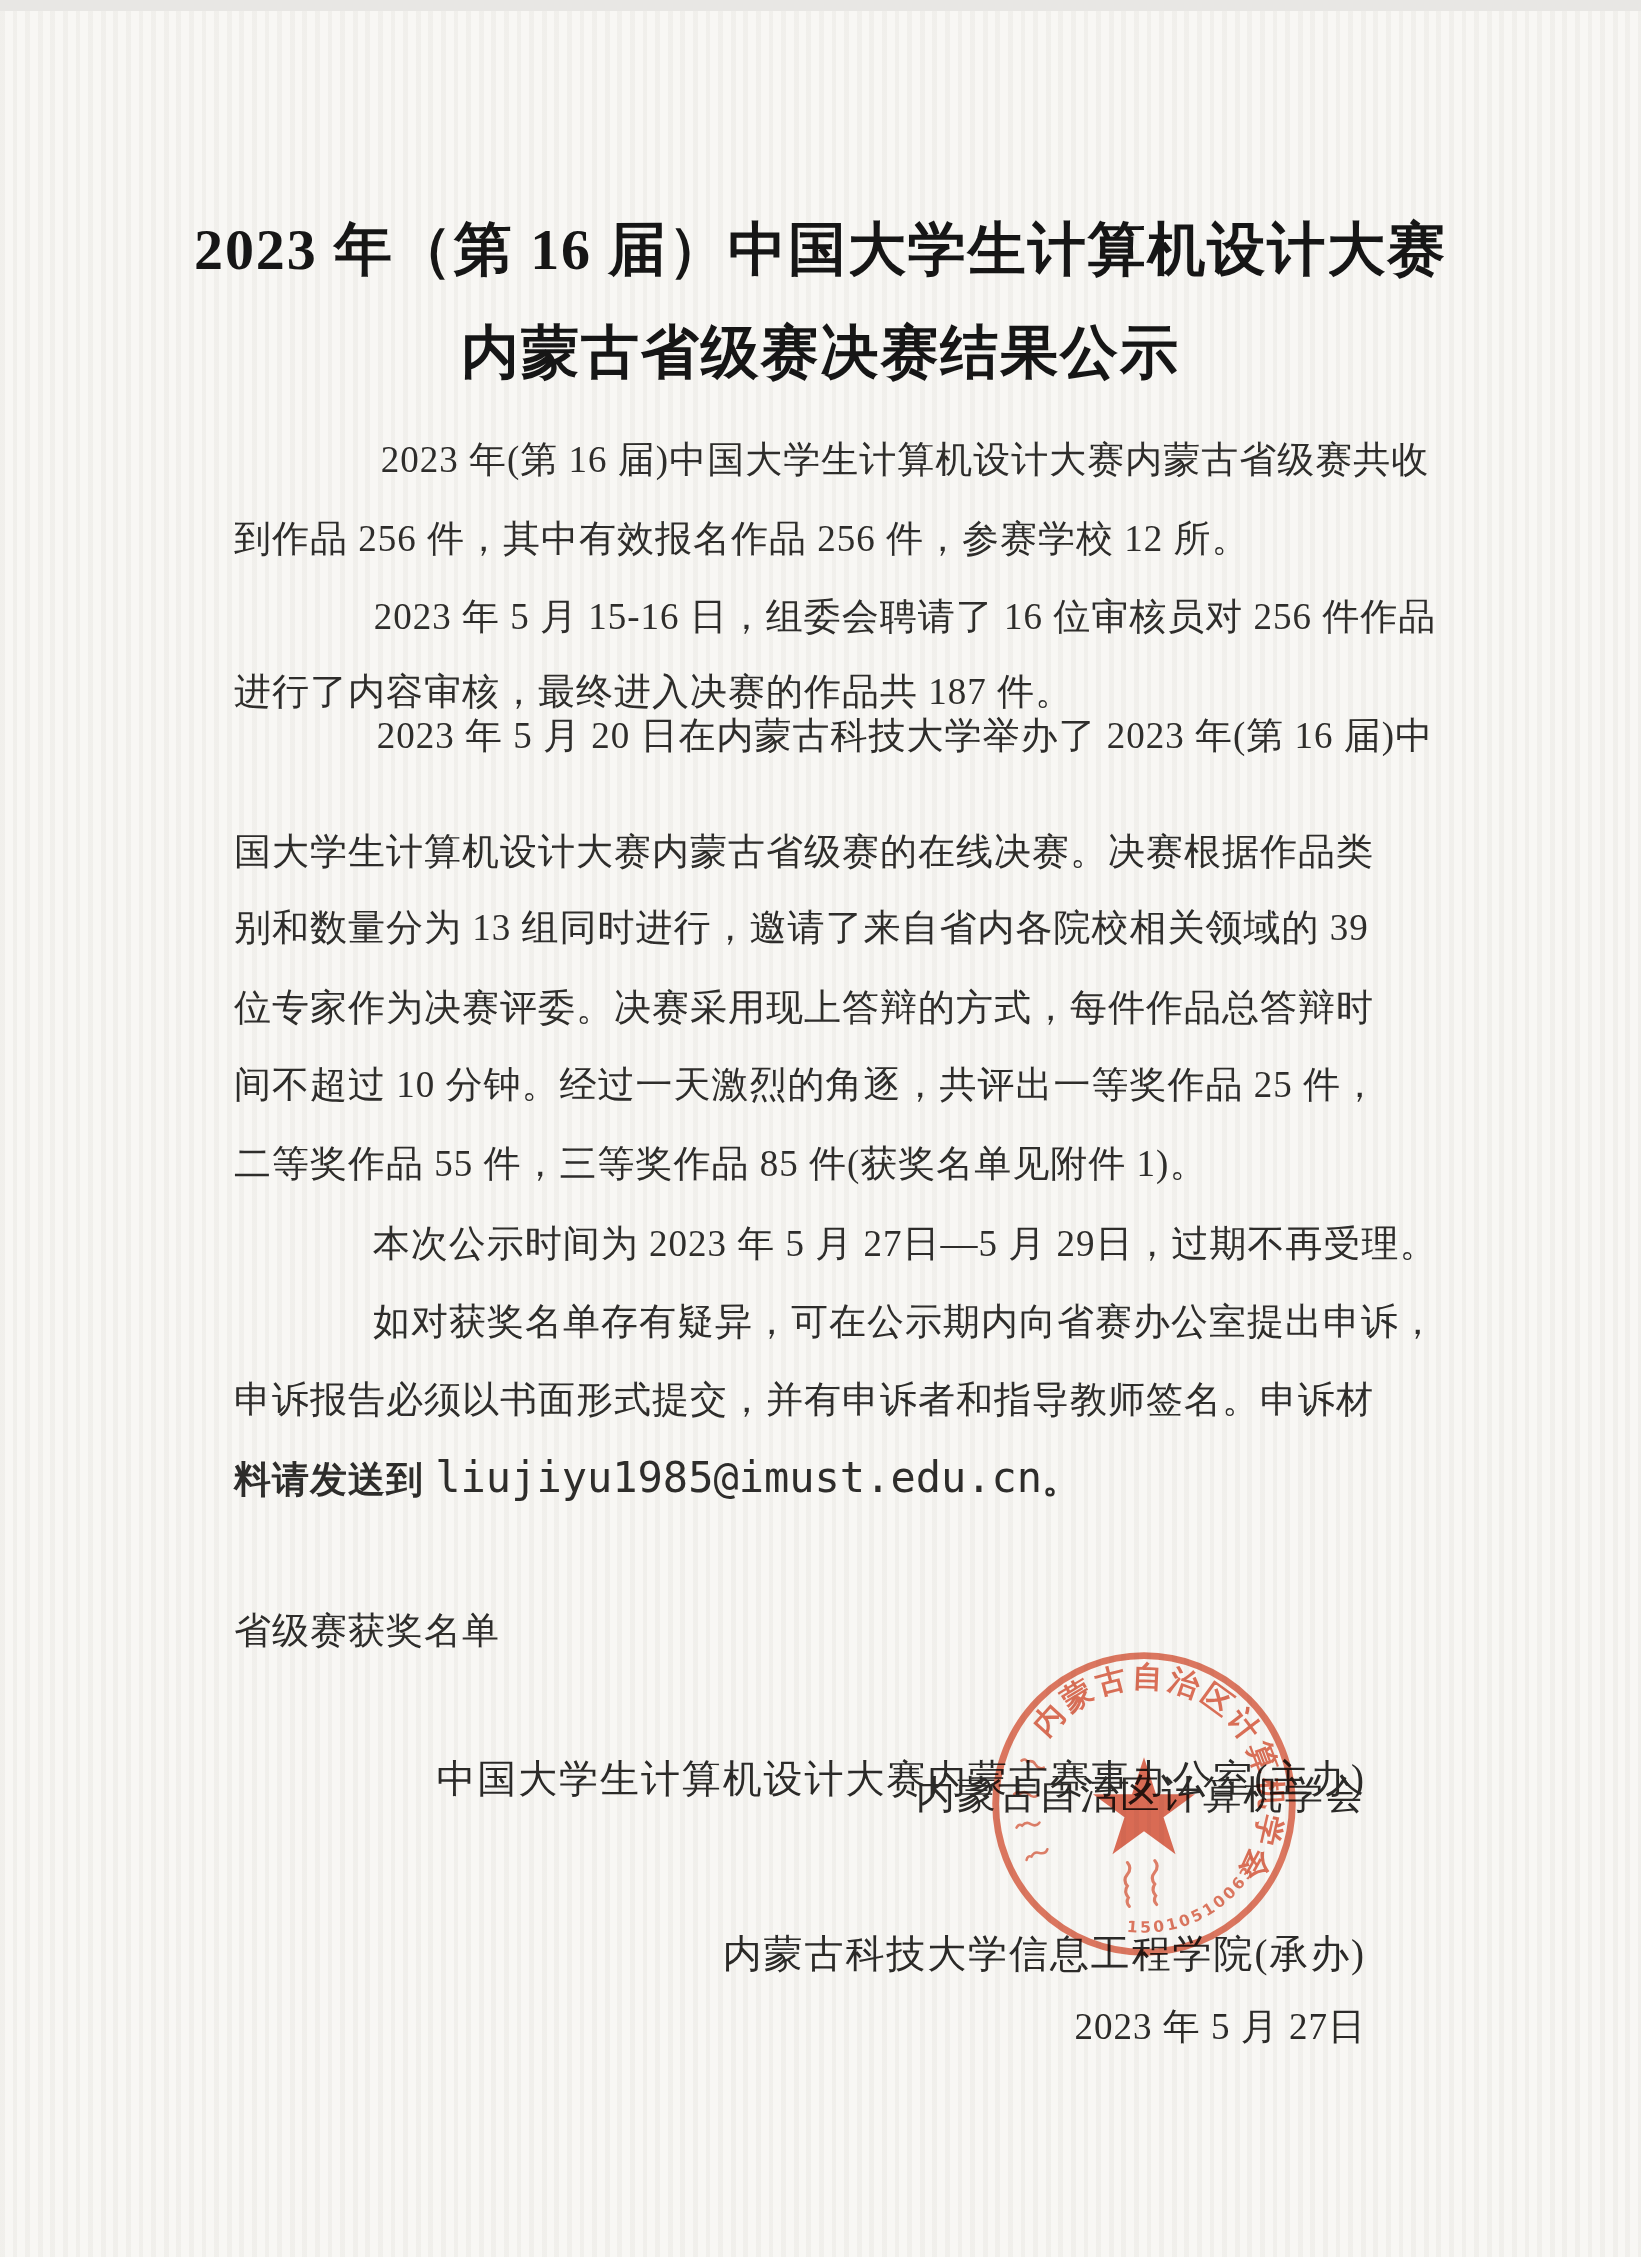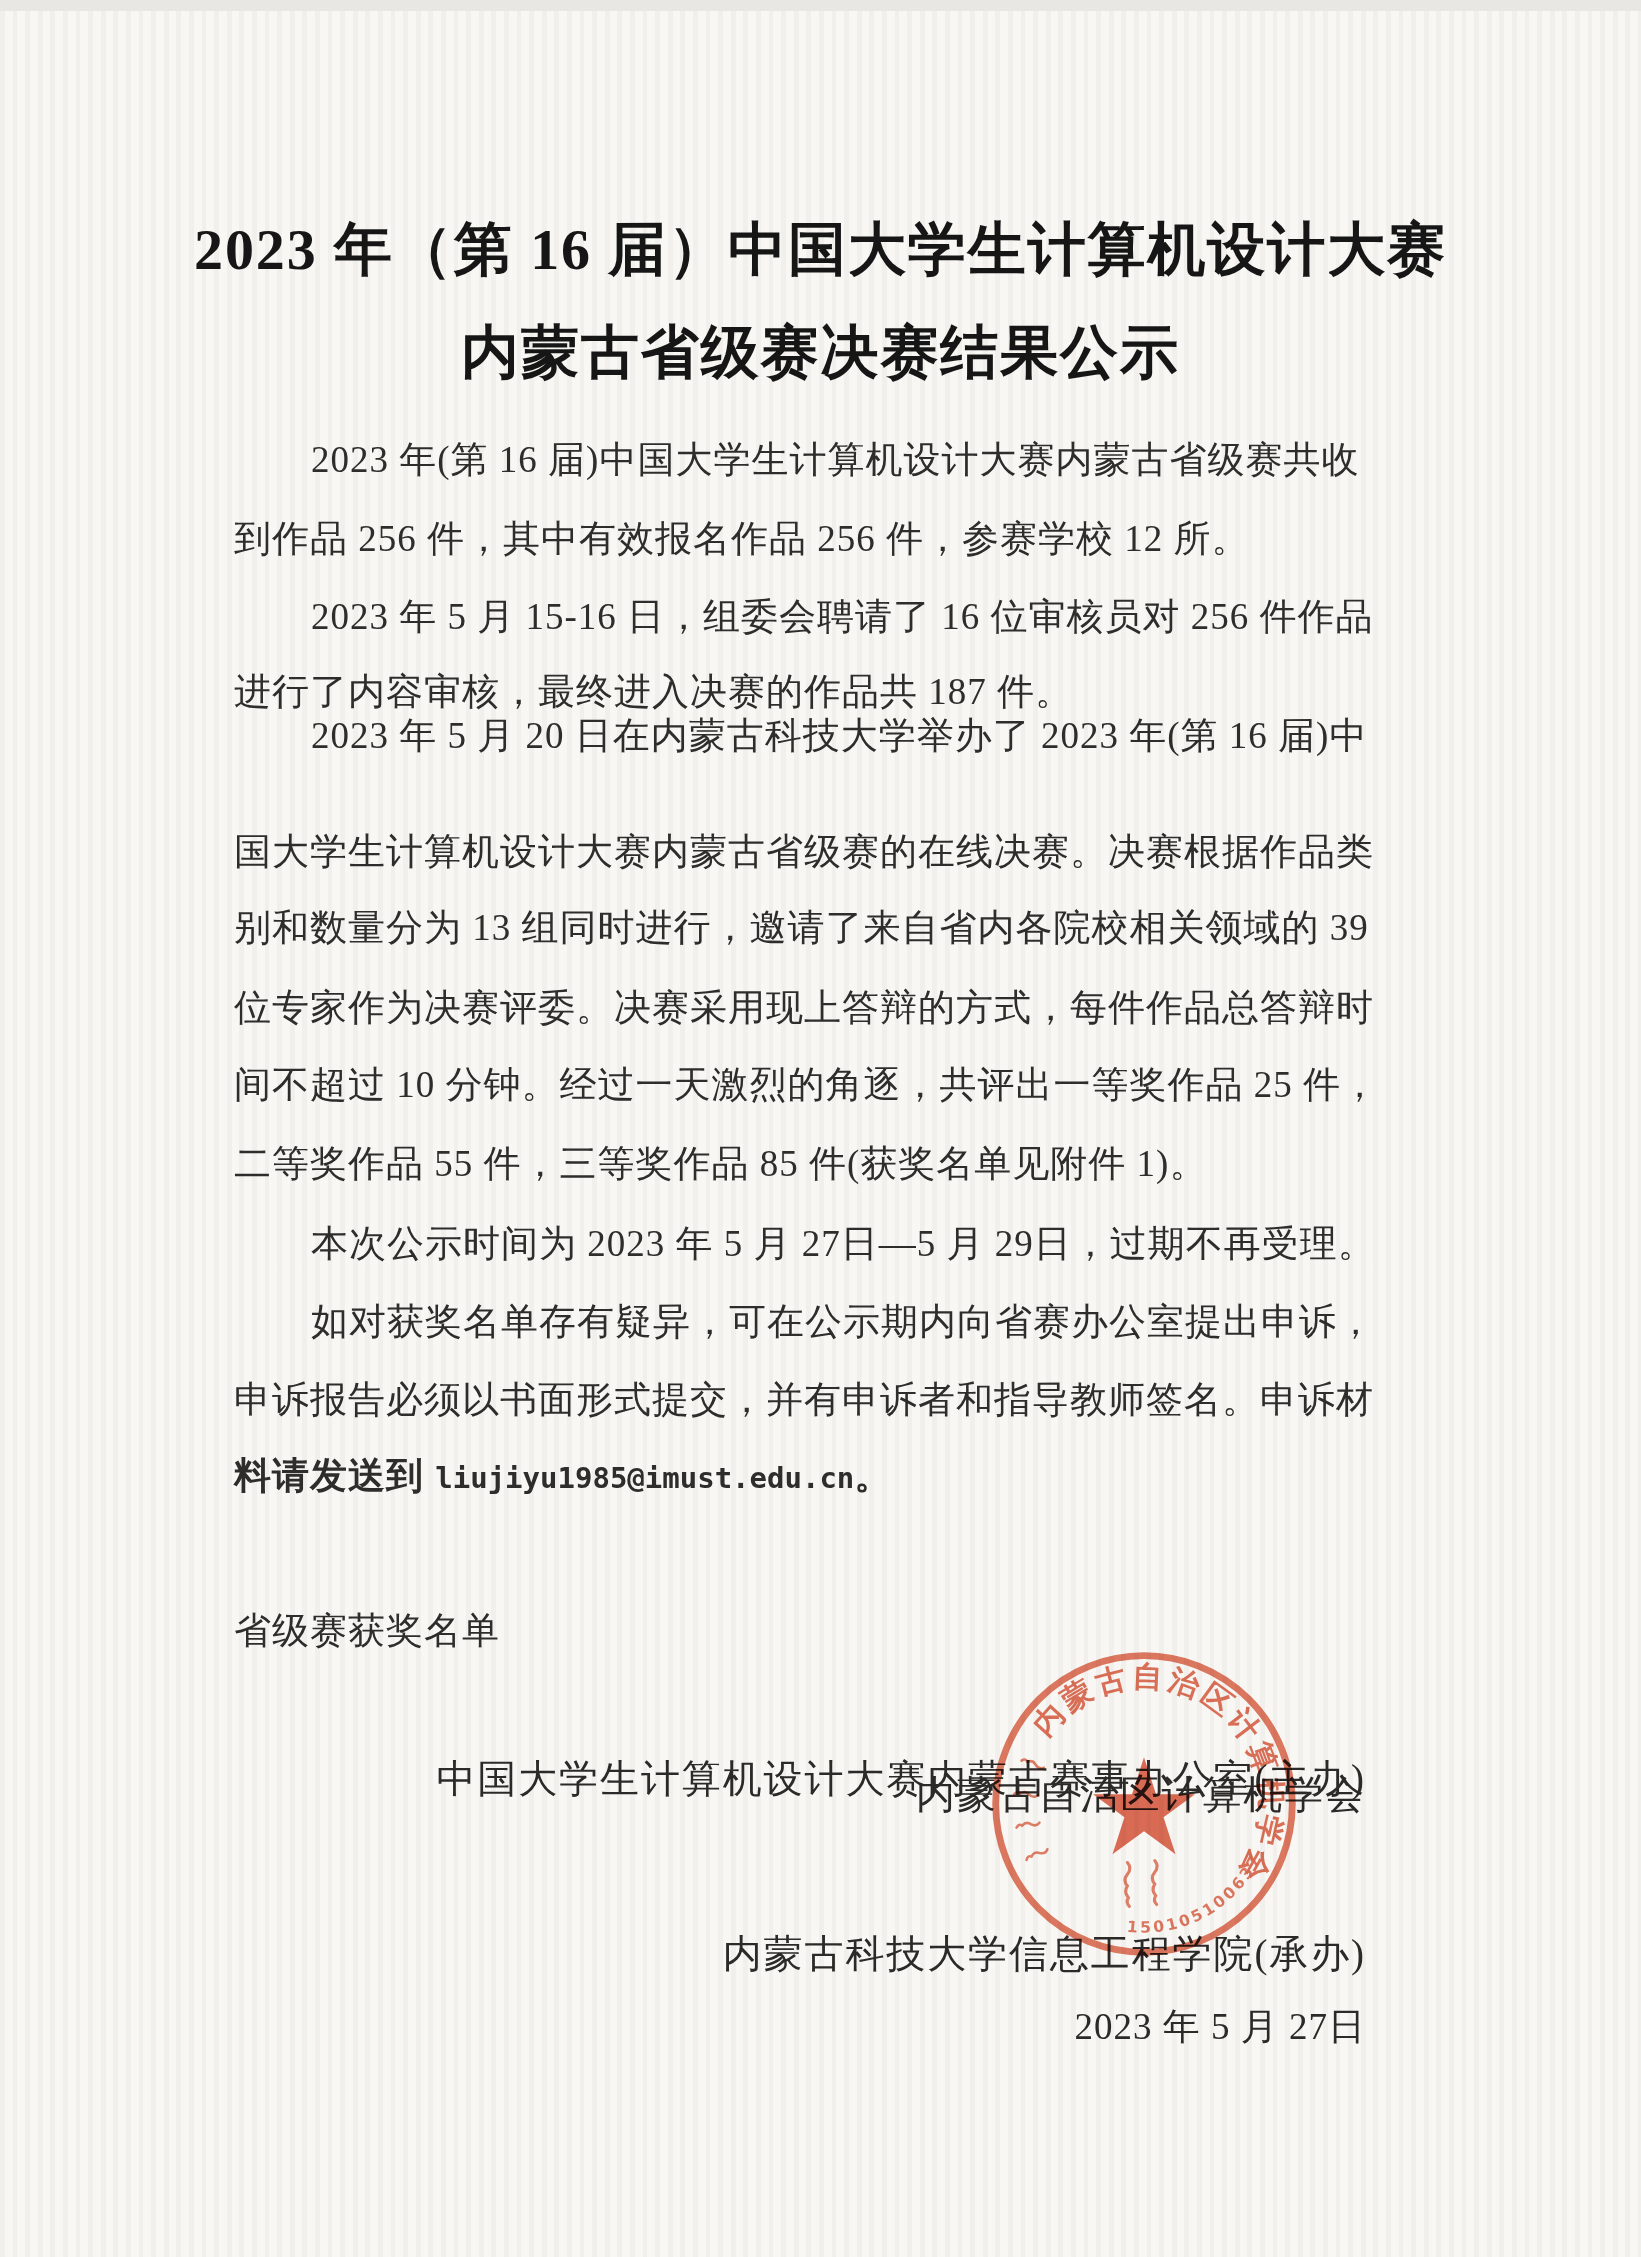--- a/index.html
+++ b/index.html
@@ -31,7 +31,7 @@
     line-height:1;
     white-space:nowrap;
   }
-  .indent{padding-left:77px;}
+  .indent{padding-left:77px;text-align:center;}
   .email-line{font-family:"Liberation Sans","DejaVu Sans",sans-serif;font-weight:600;letter-spacing:1px;}
   .email-addr{font-family:"DejaVu Sans Mono","Liberation Mono",monospace;font-weight:700;font-size:29px;letter-spacing:0;}
   .sig-line{

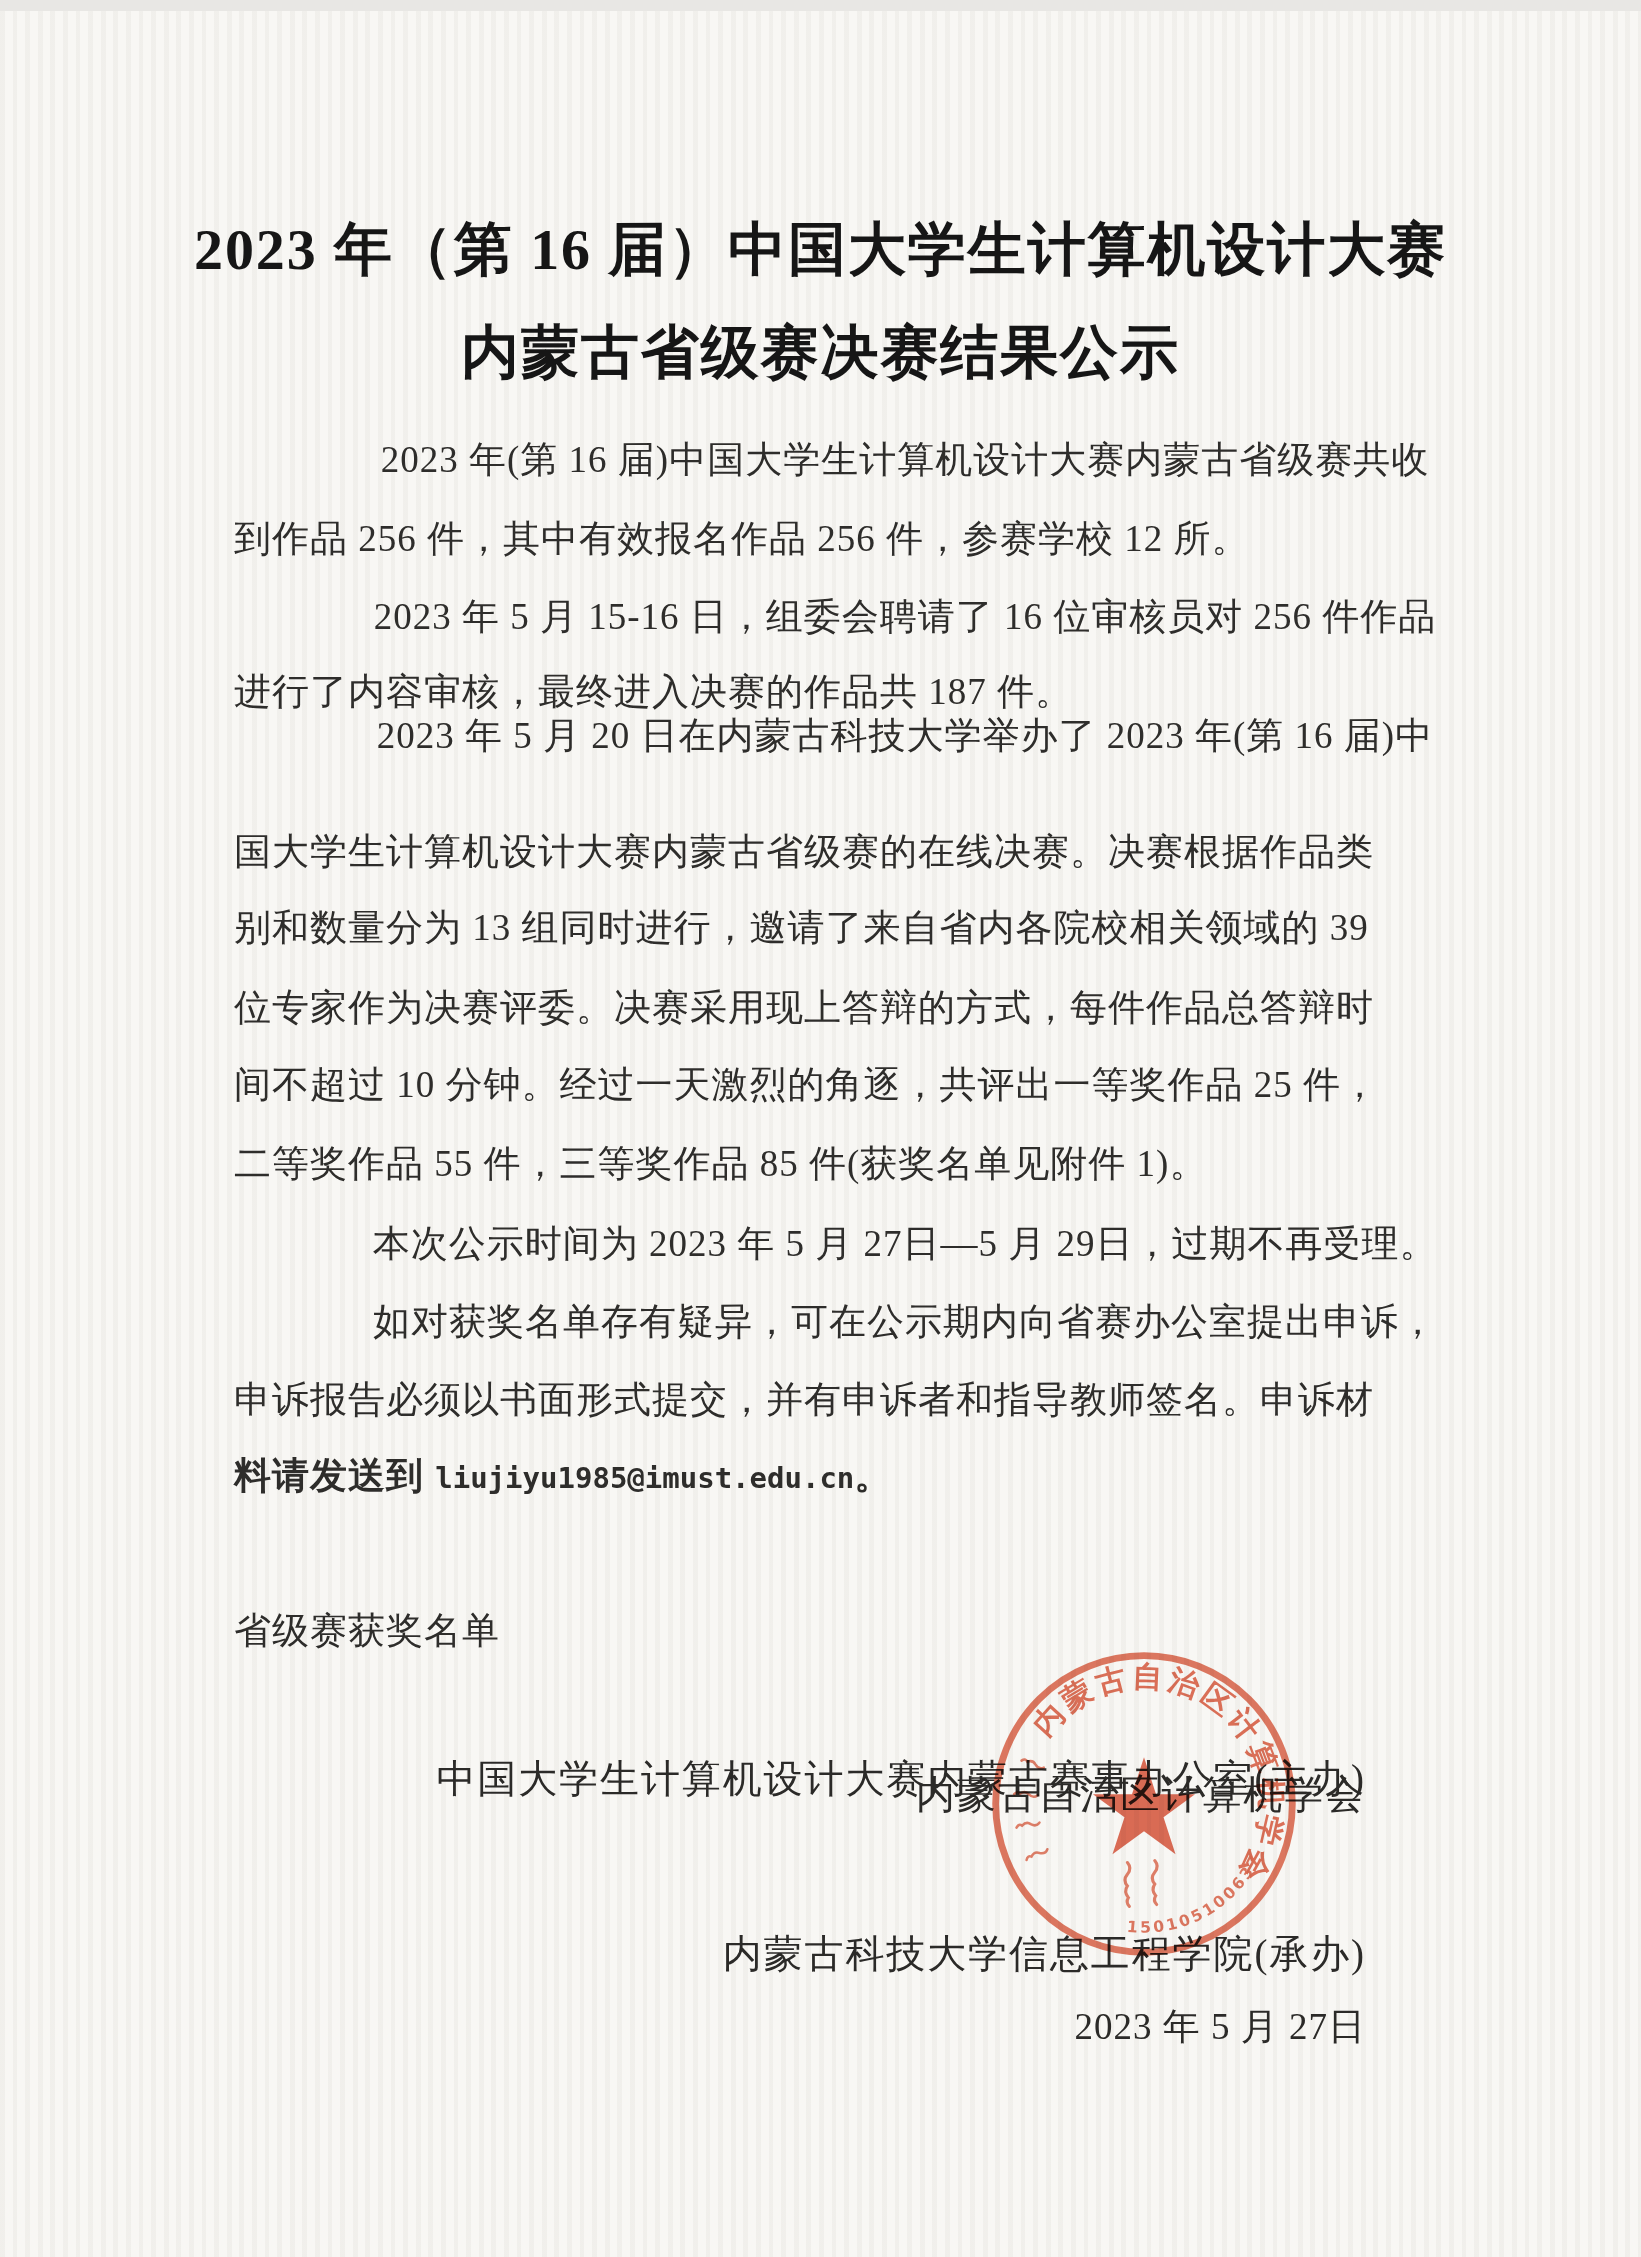--- a/index.html
+++ b/index.html
@@ -33,7 +33,7 @@
   }
   .indent{padding-left:77px;text-align:center;}
   .email-line{font-family:"Liberation Sans","DejaVu Sans",sans-serif;font-weight:600;letter-spacing:1px;}
-  .email-addr{font-family:"DejaVu Sans Mono","Liberation Mono",monospace;font-weight:700;font-size:29px;letter-spacing:0;}
+  .email-addr{font-family:"DejaVu Sans Mono","Liberation Mono",monospace;font-weight:400;font-size:42px;letter-spacing:0;}
   .sig-line{
     position:absolute;right:275px;
     font-size:39px;letter-spacing:1.9px;line-height:1;

